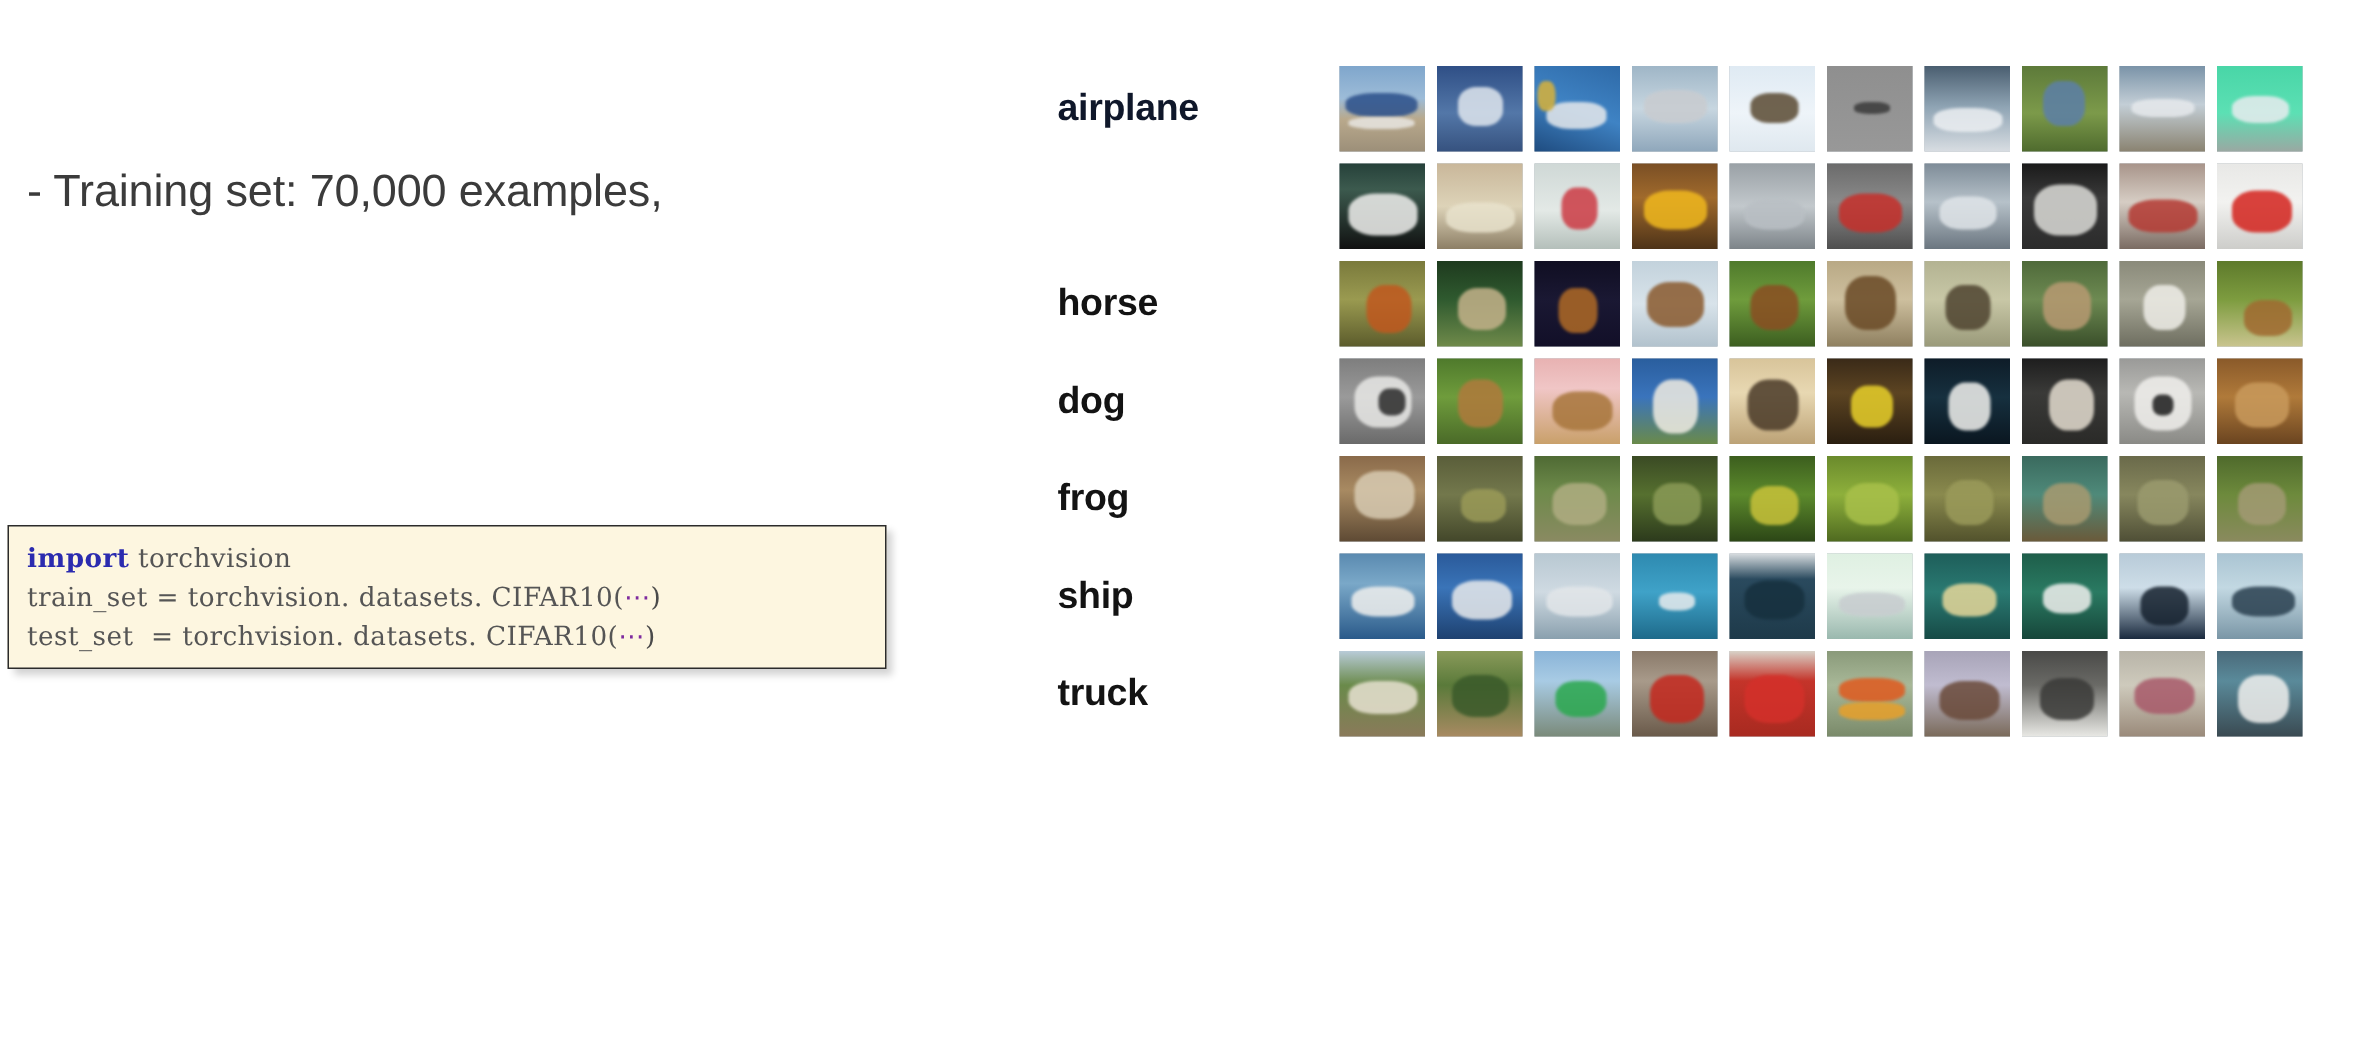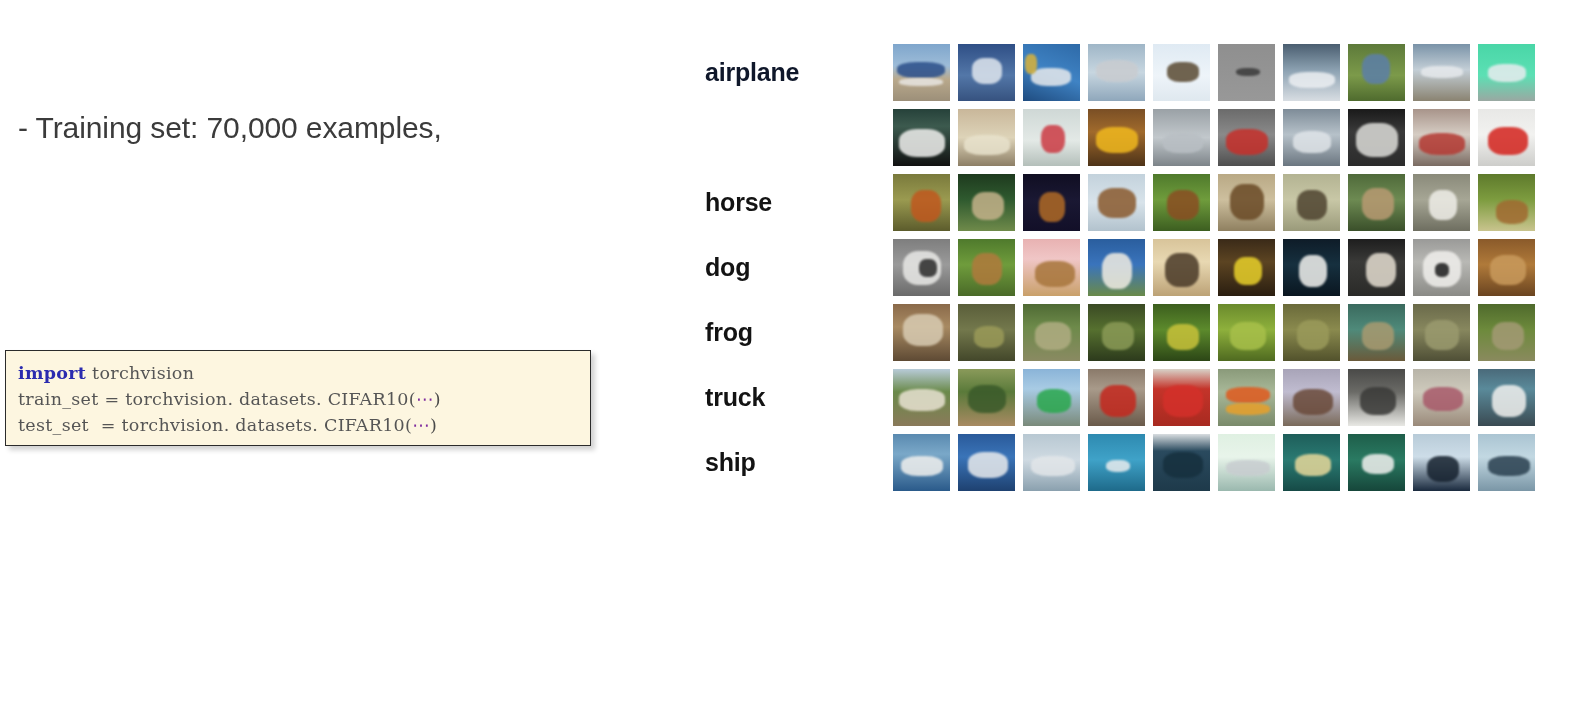--- a/index.html
+++ b/index.html
@@ -302,6 +302,41 @@
       </div>
     </div>
     <div class="class-row">
+      <div class="class-label" style="color: rgb(19, 19, 19);">ship</div>
+      <div class="thumb-strip">
+        <div class="thumb" style="left: 0px; background-image: linear-gradient(rgb(90, 138, 176) 0%, rgb(122, 168, 200) 35%, rgb(42, 90, 138) 100%);">
+          <i style="left: 8px; top: 22px; width: 42px; height: 20px; background: rgb(240, 240, 238);"></i>
+        </div>
+        <div class="thumb" style="left: 65px; background-image: linear-gradient(rgb(42, 90, 154) 0%, rgb(58, 116, 184) 40%, rgb(30, 65, 112) 100%);">
+          <i style="left: 10px; top: 18px; width: 40px; height: 26px; background: rgb(232, 234, 236);"></i>
+        </div>
+        <div class="thumb" style="left: 130px; background-image: linear-gradient(rgb(184, 200, 210) 0%, rgb(207, 218, 226) 45%, rgb(138, 160, 174) 100%);">
+          <i style="left: 8px; top: 22px; width: 44px; height: 20px; background: rgb(226, 230, 233);"></i>
+        </div>
+        <div class="thumb" style="left: 195px; background-image: linear-gradient(rgb(46, 138, 176) 0%, rgb(63, 162, 200) 45%, rgb(30, 106, 138) 100%);">
+          <i style="left: 18px; top: 26px; width: 24px; height: 12px; background: rgb(232, 236, 238);"></i>
+        </div>
+        <div class="thumb" style="left: 260px; background-image: linear-gradient(rgb(216, 221, 224) 0%, rgb(42, 74, 94) 30%, rgb(30, 58, 74) 100%);">
+          <i style="left: 10px; top: 18px; width: 40px; height: 26px; background: rgb(22, 48, 62);"></i>
+        </div>
+        <div class="thumb" style="left: 325px; background-image: linear-gradient(rgb(223, 240, 226) 0%, rgb(232, 244, 234) 40%, rgb(154, 184, 174) 100%);">
+          <i style="left: 8px; top: 26px; width: 44px; height: 16px; background: rgb(200, 205, 208);"></i>
+        </div>
+        <div class="thumb" style="left: 390px; background-image: linear-gradient(rgb(30, 94, 90) 0%, rgb(42, 122, 114) 45%, rgb(22, 74, 70) 100%);">
+          <i style="left: 12px; top: 20px; width: 36px; height: 22px; background: rgb(230, 216, 154);"></i>
+        </div>
+        <div class="thumb" style="left: 455px; background-image: linear-gradient(rgb(30, 94, 74) 0%, rgb(42, 122, 98) 45%, rgb(22, 70, 58) 100%);">
+          <i style="left: 14px; top: 20px; width: 32px; height: 20px; background: rgb(240, 240, 238);"></i>
+        </div>
+        <div class="thumb" style="left: 520px; background-image: linear-gradient(rgb(184, 203, 216) 0%, rgb(205, 221, 232) 40%, rgb(26, 42, 62) 100%);">
+          <i style="left: 14px; top: 22px; width: 32px; height: 26px; background: rgb(22, 34, 47);"></i>
+        </div>
+        <div class="thumb" style="left: 585px; background-image: linear-gradient(rgb(170, 196, 210) 0%, rgb(194, 216, 226) 40%, rgb(122, 150, 166) 100%);">
+          <i style="left: 10px; top: 22px; width: 42px; height: 20px; background: rgb(42, 64, 80);"></i>
+        </div>
+      </div>
+    </div>
+    <div class="class-row">
       <div class="class-label" style="color: rgb(19, 19, 19);">truck</div>
       <div class="thumb-strip">
         <div class="thumb" style="left: 0px; background-image: linear-gradient(rgb(184, 203, 216) 0%, rgb(106, 138, 74) 40%, rgb(138, 122, 90) 100%);">
@@ -337,41 +372,6 @@
         </div>
       </div>
     </div>
-    <div class="class-row">
-      <div class="class-label" style="color: rgb(19, 19, 19);">ship</div>
-      <div class="thumb-strip">
-        <div class="thumb" style="left: 0px; background-image: linear-gradient(rgb(90, 138, 176) 0%, rgb(122, 168, 200) 35%, rgb(42, 90, 138) 100%);">
-          <i style="left: 8px; top: 22px; width: 42px; height: 20px; background: rgb(240, 240, 238);"></i>
-        </div>
-        <div class="thumb" style="left: 65px; background-image: linear-gradient(rgb(42, 90, 154) 0%, rgb(58, 116, 184) 40%, rgb(30, 65, 112) 100%);">
-          <i style="left: 10px; top: 18px; width: 40px; height: 26px; background: rgb(232, 234, 236);"></i>
-        </div>
-        <div class="thumb" style="left: 130px; background-image: linear-gradient(rgb(184, 200, 210) 0%, rgb(207, 218, 226) 45%, rgb(138, 160, 174) 100%);">
-          <i style="left: 8px; top: 22px; width: 44px; height: 20px; background: rgb(226, 230, 233);"></i>
-        </div>
-        <div class="thumb" style="left: 195px; background-image: linear-gradient(rgb(46, 138, 176) 0%, rgb(63, 162, 200) 45%, rgb(30, 106, 138) 100%);">
-          <i style="left: 18px; top: 26px; width: 24px; height: 12px; background: rgb(232, 236, 238);"></i>
-        </div>
-        <div class="thumb" style="left: 260px; background-image: linear-gradient(rgb(216, 221, 224) 0%, rgb(42, 74, 94) 30%, rgb(30, 58, 74) 100%);">
-          <i style="left: 10px; top: 18px; width: 40px; height: 26px; background: rgb(22, 48, 62);"></i>
-        </div>
-        <div class="thumb" style="left: 325px; background-image: linear-gradient(rgb(223, 240, 226) 0%, rgb(232, 244, 234) 40%, rgb(154, 184, 174) 100%);">
-          <i style="left: 8px; top: 26px; width: 44px; height: 16px; background: rgb(200, 205, 208);"></i>
-        </div>
-        <div class="thumb" style="left: 390px; background-image: linear-gradient(rgb(30, 94, 90) 0%, rgb(42, 122, 114) 45%, rgb(22, 74, 70) 100%);">
-          <i style="left: 12px; top: 20px; width: 36px; height: 22px; background: rgb(230, 216, 154);"></i>
-        </div>
-        <div class="thumb" style="left: 455px; background-image: linear-gradient(rgb(30, 94, 74) 0%, rgb(42, 122, 98) 45%, rgb(22, 70, 58) 100%);">
-          <i style="left: 14px; top: 20px; width: 32px; height: 20px; background: rgb(240, 240, 238);"></i>
-        </div>
-        <div class="thumb" style="left: 520px; background-image: linear-gradient(rgb(184, 203, 216) 0%, rgb(205, 221, 232) 40%, rgb(26, 42, 62) 100%);">
-          <i style="left: 14px; top: 22px; width: 32px; height: 26px; background: rgb(22, 34, 47);"></i>
-        </div>
-        <div class="thumb" style="left: 585px; background-image: linear-gradient(rgb(170, 196, 210) 0%, rgb(194, 216, 226) 40%, rgb(122, 150, 166) 100%);">
-          <i style="left: 10px; top: 22px; width: 42px; height: 20px; background: rgb(42, 64, 80);"></i>
-        </div>
-      </div>
-    </div>
   </div>
 
 </body></html>

